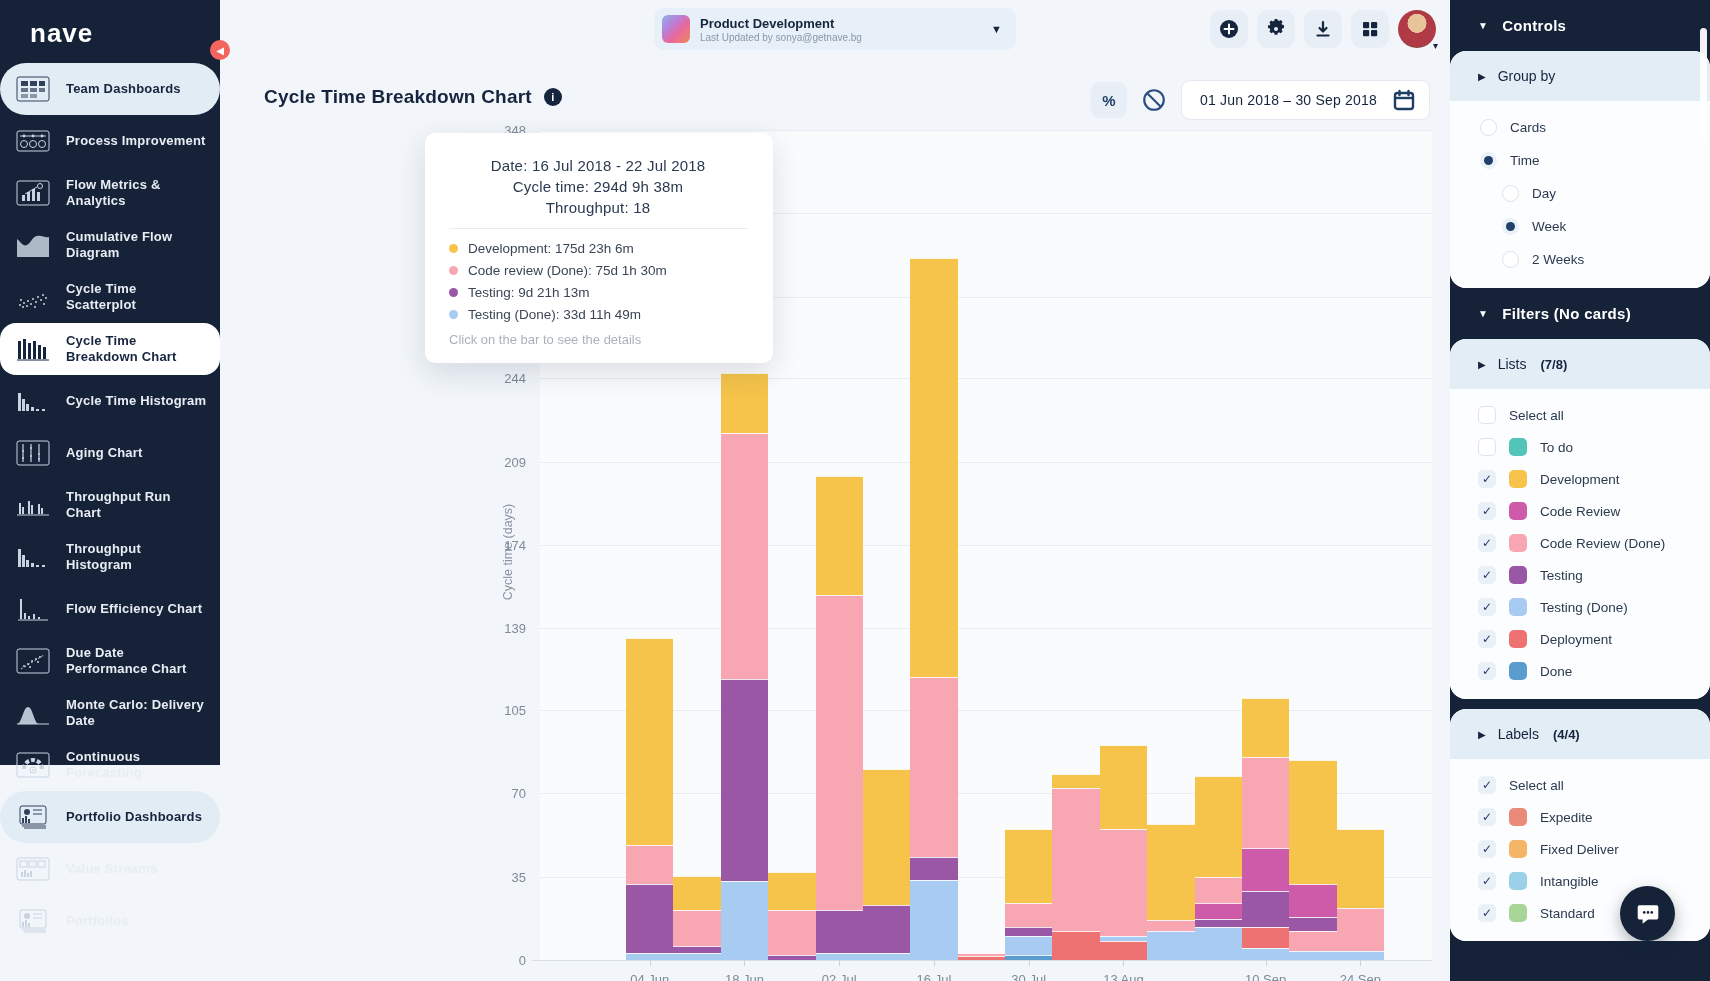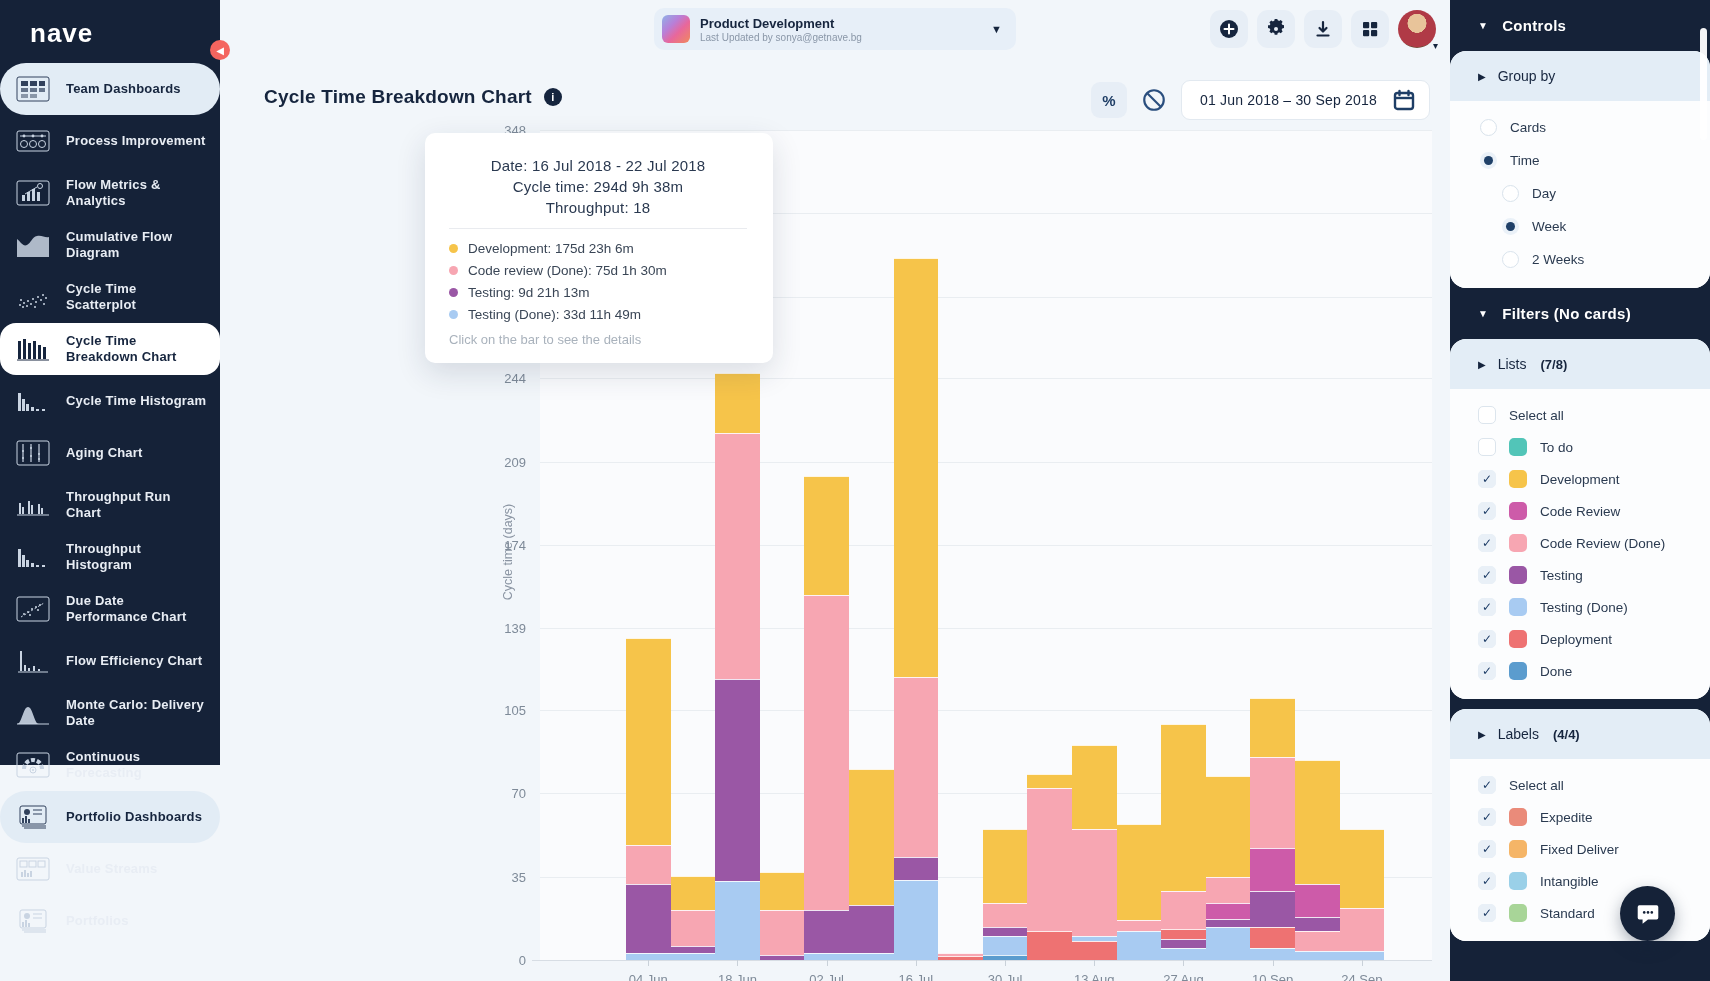--- a/index.html
+++ b/index.html
@@ -274,6 +274,21 @@
       <div class="nav-item">
         <span class="nav-icon">
           <svg viewBox="0 0 34 28">
+            <g fill="#C9D4E2">
+              <rect x="4" y="4" width="2" height="20"></rect>
+              <rect x="8" y="18" width="2" height="6"></rect>
+              <rect x="12" y="21" width="2" height="3"></rect>
+              <rect x="17" y="19" width="2" height="5"></rect>
+              <rect x="22" y="22" width="2" height="2"></rect>
+            </g>
+            <path d="M2 25h30" stroke="#C9D4E2"></path>
+          </svg>
+        </span>
+    <span class="nav-label">Flow Efficiency Chart</span>
+      </div>
+      <div class="nav-item">
+        <span class="nav-icon">
+          <svg viewBox="0 0 34 28">
             <rect x="1" y="2" width="32" height="24" rx="2" fill="none" stroke="#C9D4E2"></rect>
             <path d="M5 22 28 8" stroke="#C9D4E2" stroke-dasharray="2 2"></path>
             <g fill="#C9D4E2">
@@ -288,21 +303,6 @@
           </svg>
         </span>
     <span class="nav-label">Due Date Performance Chart</span>
-      </div>
-      <div class="nav-item">
-        <span class="nav-icon">
-          <svg viewBox="0 0 34 28">
-            <g fill="#C9D4E2">
-              <rect x="4" y="4" width="2" height="20"></rect>
-              <rect x="8" y="18" width="2" height="6"></rect>
-              <rect x="12" y="21" width="2" height="3"></rect>
-              <rect x="17" y="19" width="2" height="5"></rect>
-              <rect x="22" y="22" width="2" height="2"></rect>
-            </g>
-            <path d="M2 25h30" stroke="#C9D4E2"></path>
-          </svg>
-        </span>
-    <span class="nav-label">Flow Efficiency Chart</span>
       </div>
       <div class="nav-item">
         <span class="nav-icon">

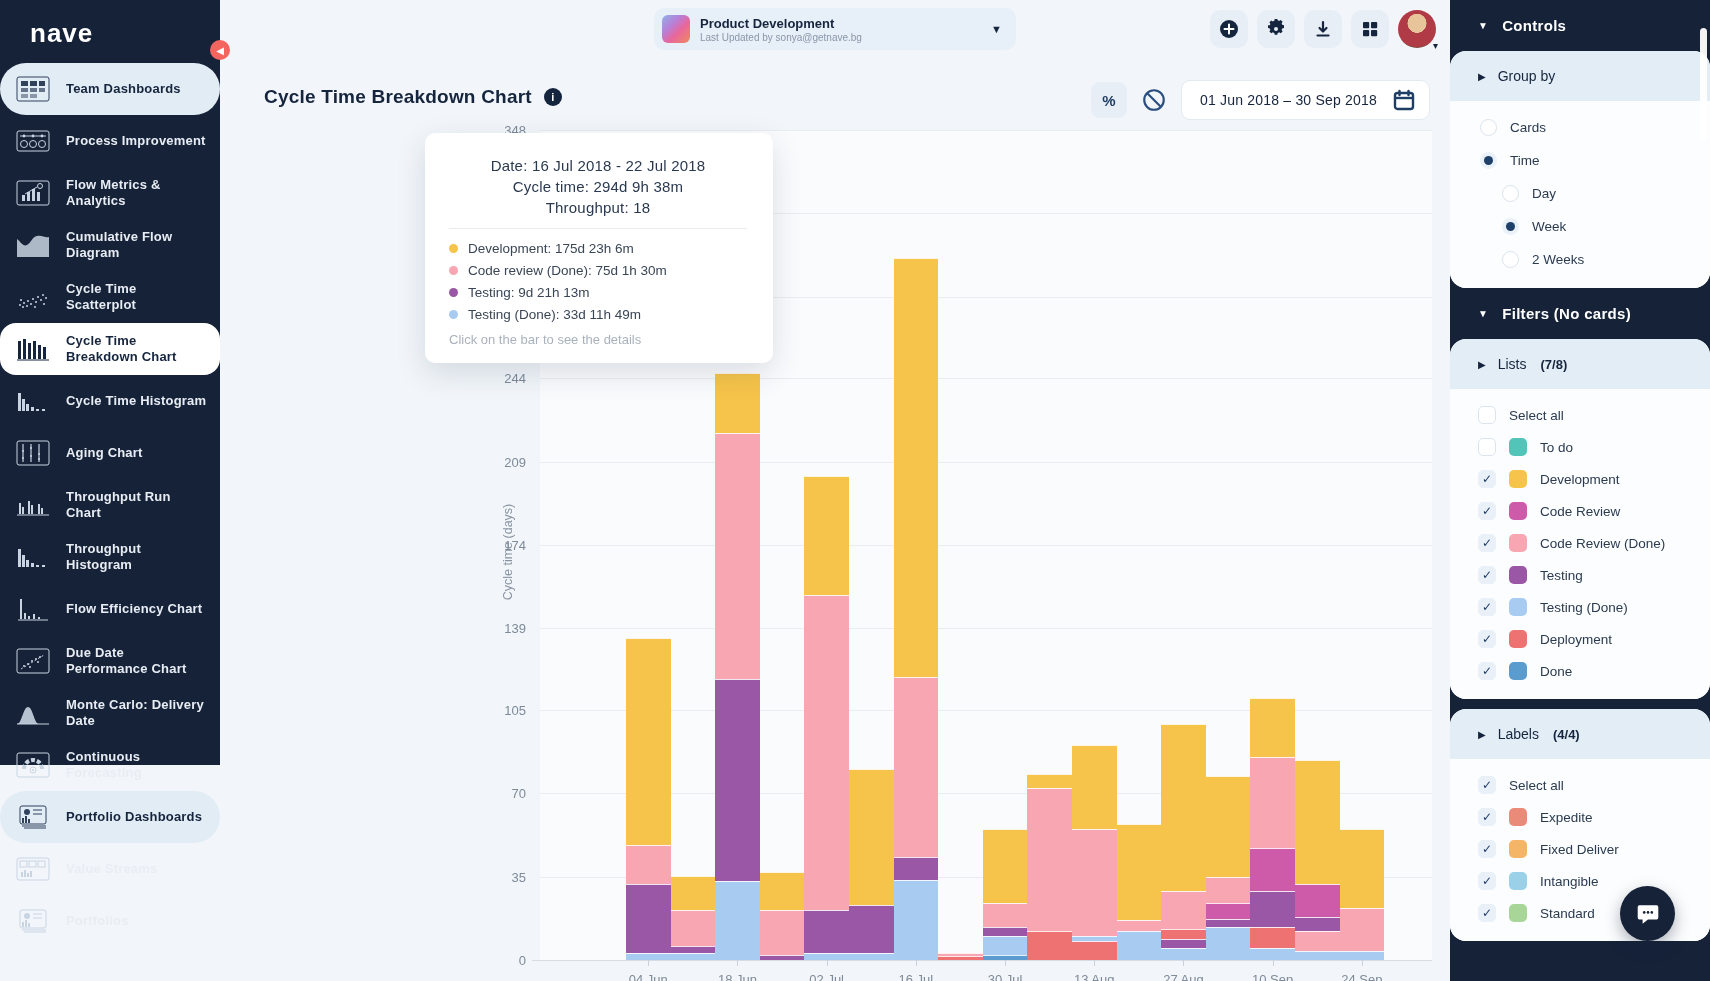--- a/index.html
+++ b/index.html
@@ -555,15 +555,6 @@
           <div class="seg" style="height: 95.4px; background: rgb(246, 196, 74);"></div>
         </div>
         <div class="bar">
-          <div class="seg" style="height: 11.9px; background: rgb(168, 203, 242);"></div>
-          <div class="seg" style="height: 9.5px; background: rgb(154, 87, 165);"></div>
-          <div class="seg" style="height: 9.5px; background: rgb(238, 114, 114);"></div>
-          <div class="seg" style="height: 38.2px; background: rgb(247, 166, 178);"></div>
-          <div class="seg" style="height: 167px; background: rgb(246, 196, 74);"></div>
-          <div class="xtick"></div>
-          <div class="xlabel">27 Aug</div>
-        </div>
-        <div class="bar">
           <div class="seg" style="height: 33.4px; background: rgb(168, 203, 242);"></div>
           <div class="seg" style="height: 7.2px; background: rgb(154, 87, 165);"></div>
           <div class="seg" style="height: 16.7px; background: rgb(205, 91, 169);"></div>

